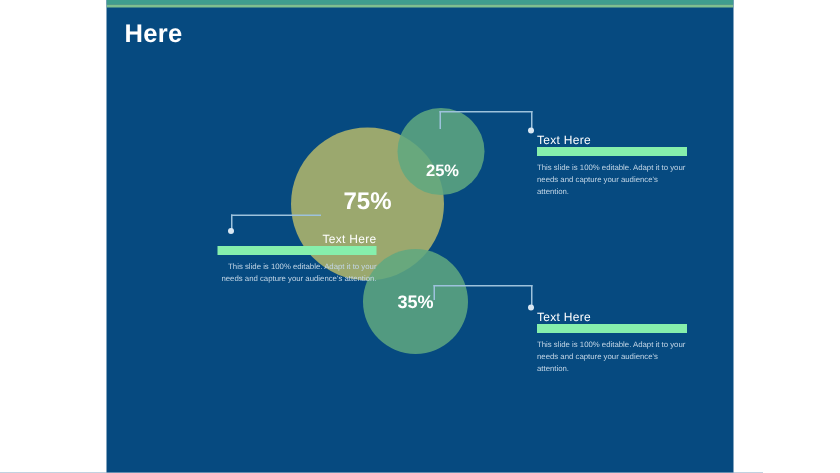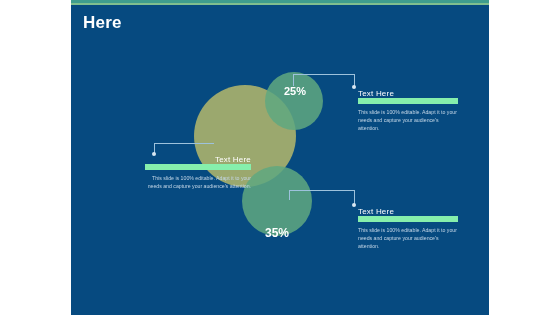--- a/index.html
+++ b/index.html
@@ -101,7 +101,7 @@
   }
   .pct-top {
     left: 206px;
-    top: 85px;
+    top: 108px;
     width: 36px;
     font-size: 11px;
   }

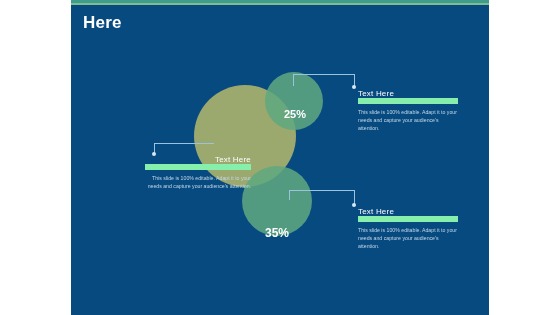--- a/index.html
+++ b/index.html
@@ -203,6 +203,7 @@
     <div class="circle c-top"></div>
     <div class="circle c-bottom"></div>
 
+    <div class="pct pct-main">75%</div>
     <div class="pct pct-top">25%</div>
     <div class="pct pct-bottom">35%</div>
 

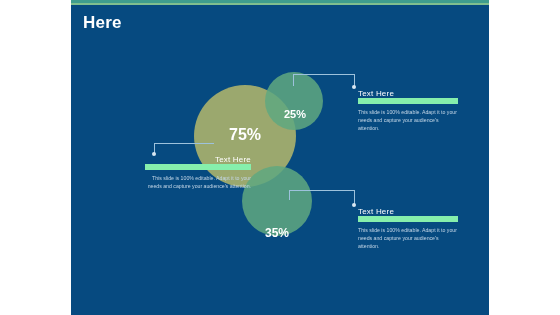--- a/index.html
+++ b/index.html
@@ -110,7 +110,6 @@
     top: 194px;
     width: 46px;
     font-size: 12px;
-    margin-top: 32px;
   }
 
   

